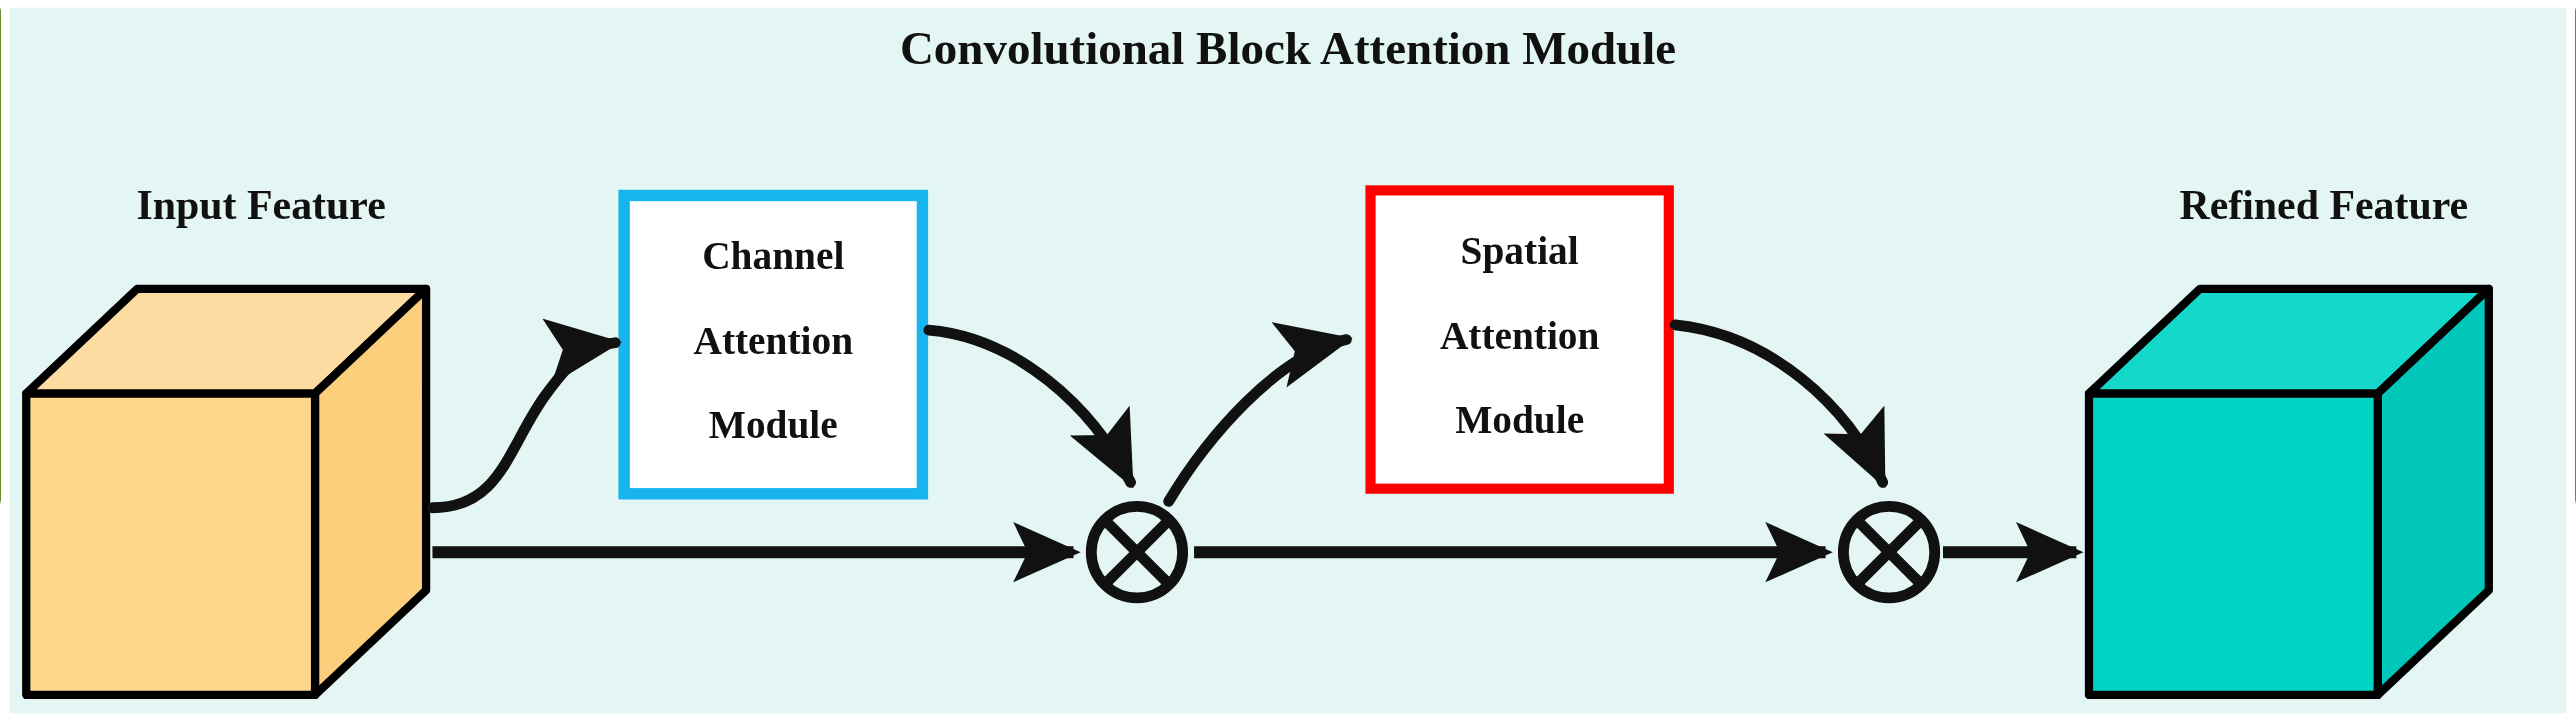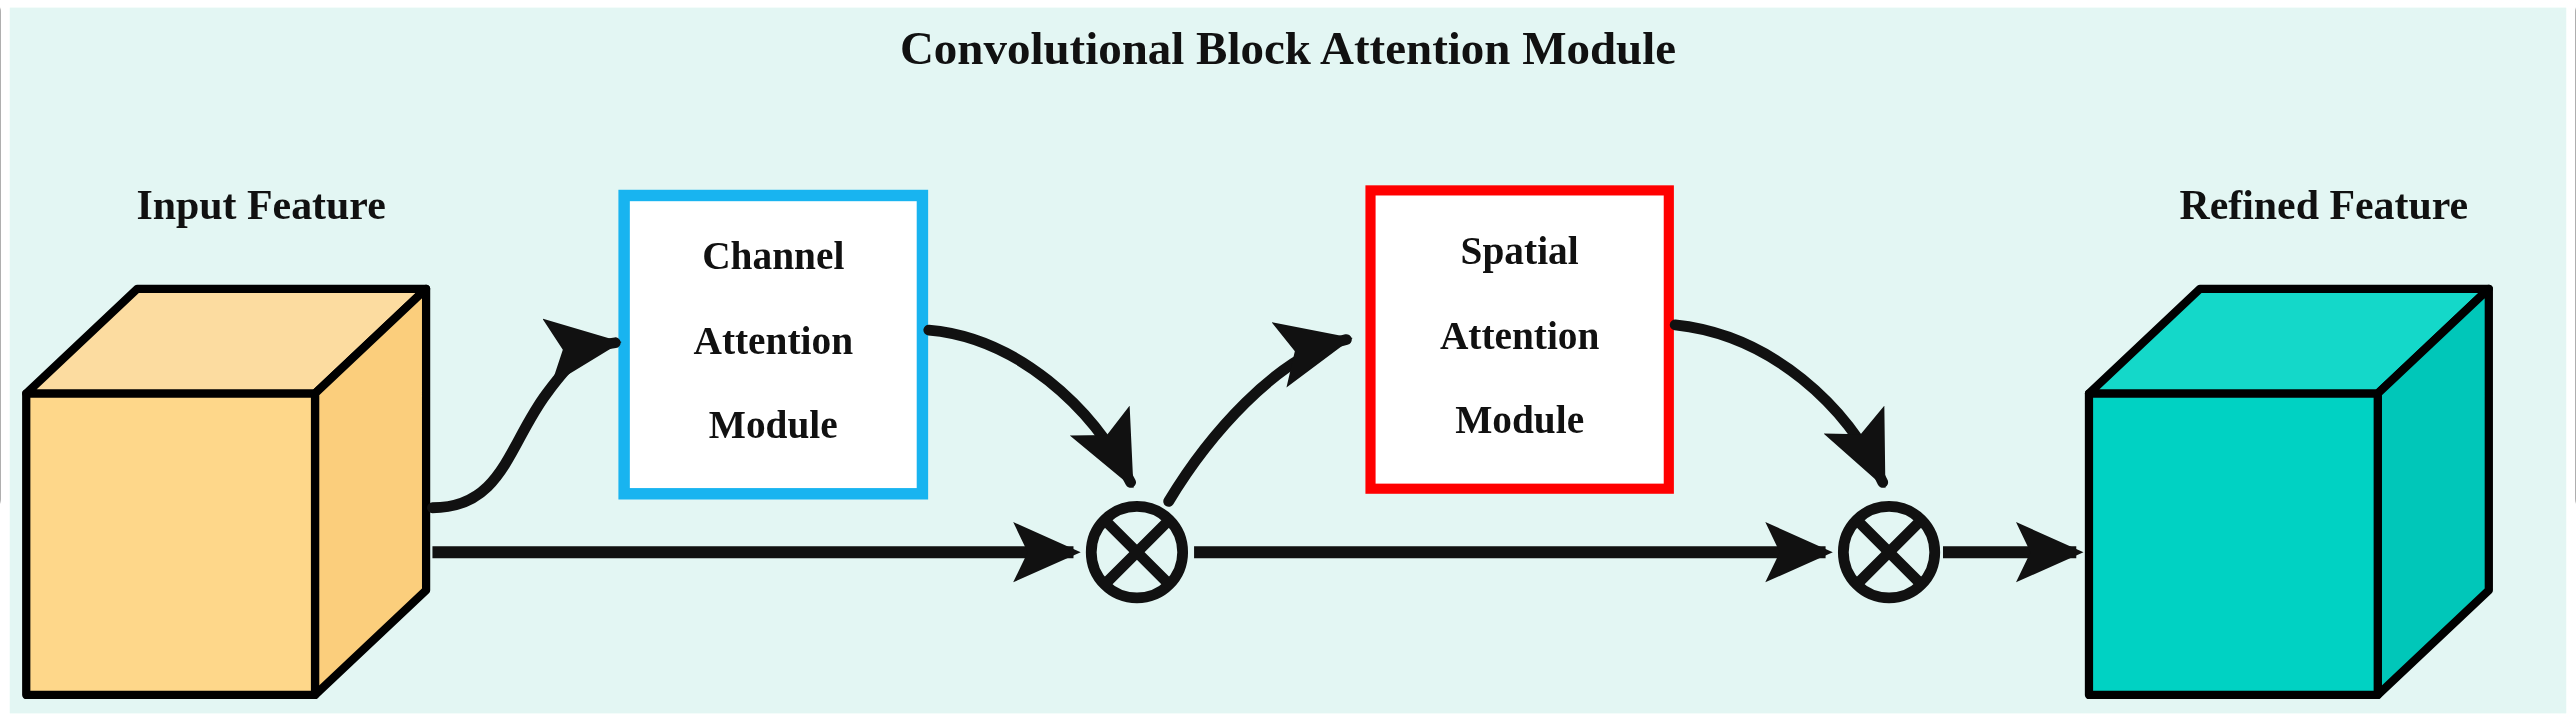--- a/index.html
+++ b/index.html
@@ -18,7 +18,7 @@
     position: relative;
     width: 2576px;
     height: 511px;
-    background: #a3a3a3;
+    background: #4d7c0f;
     border-radius: 12px;
   }
   #figure-canvas {

